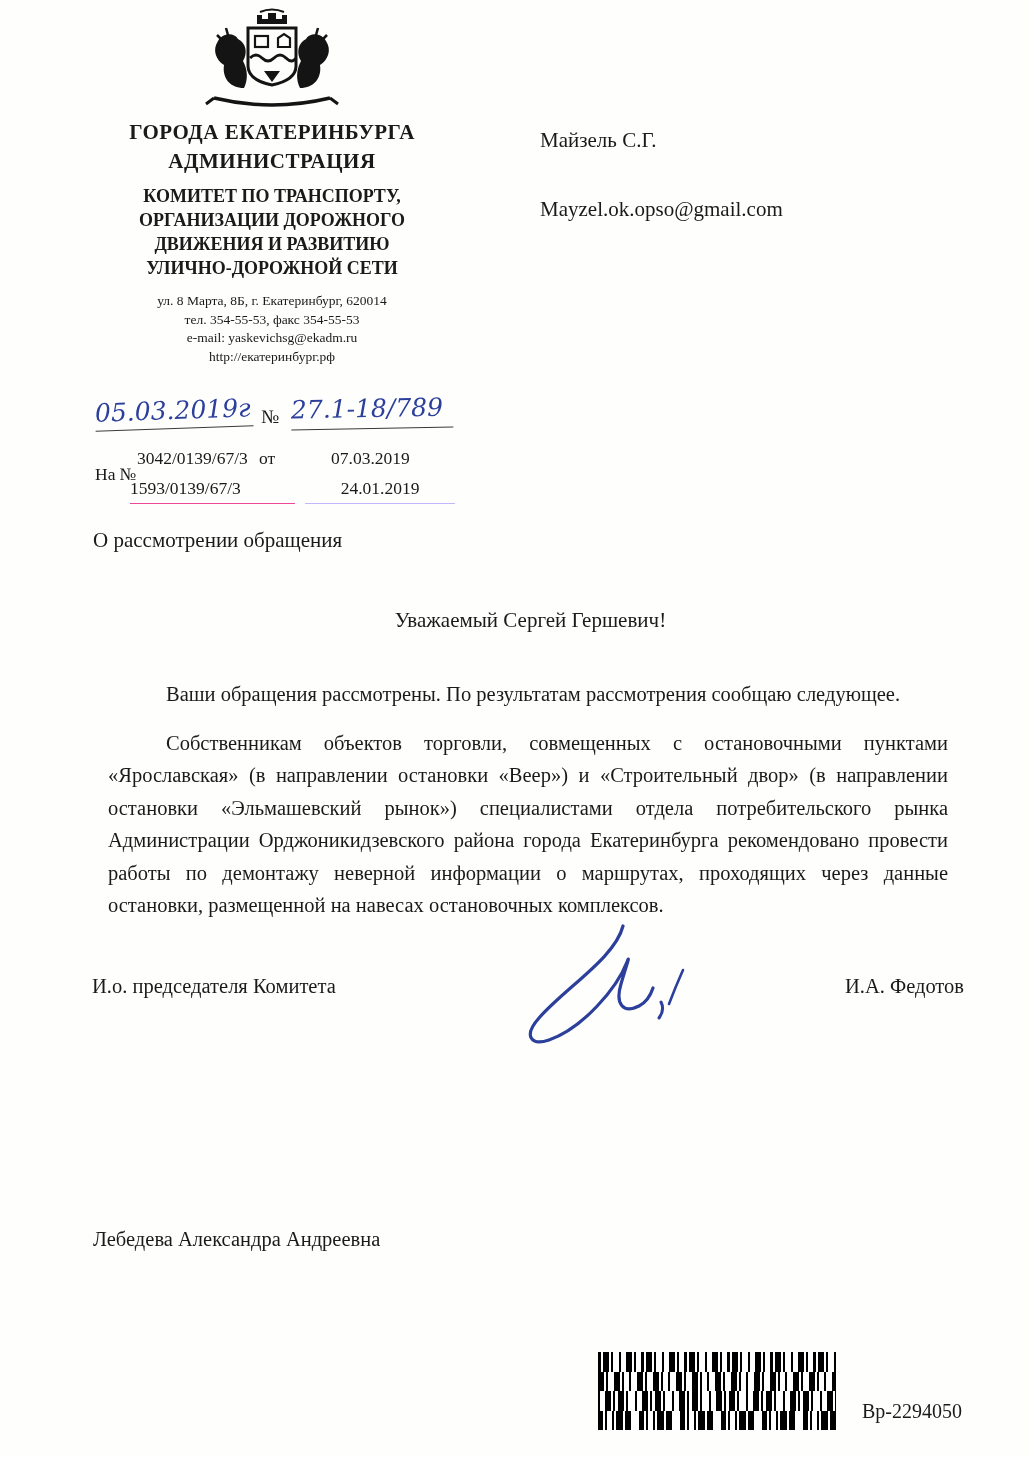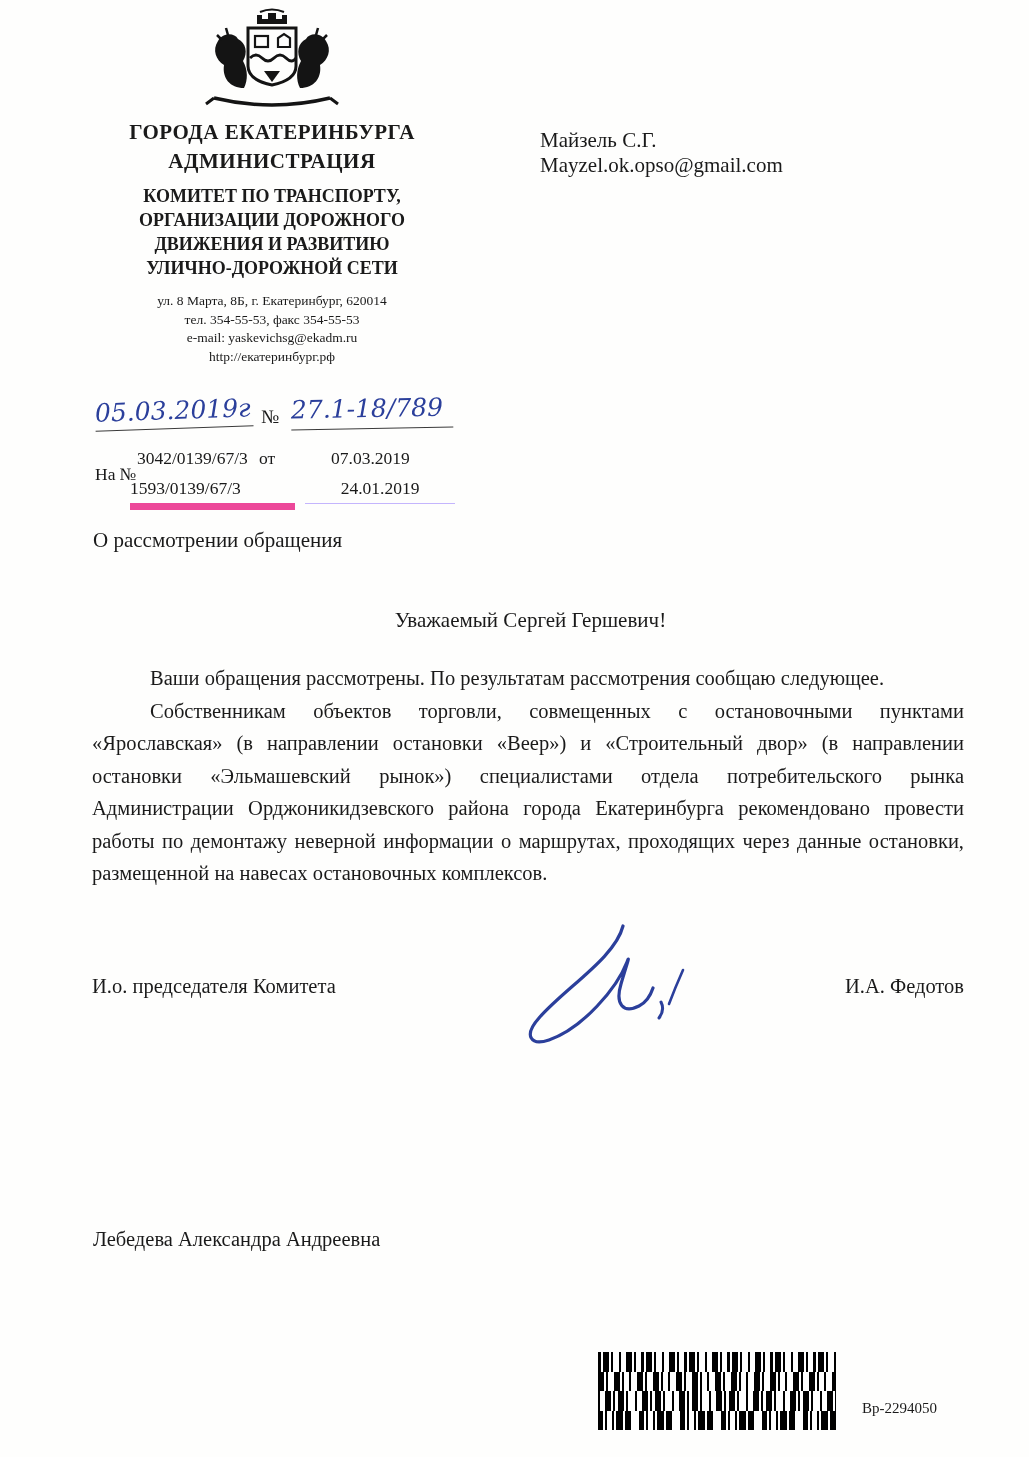--- a/index.html
+++ b/index.html
@@ -29,7 +29,7 @@
   .lh-contacts { font-size: 13.5px; line-height: 18.5px; margin-top: 12px; }
 
   .addressee { position: absolute; left: 540px; top: 128px; font-size: 21px; }
-  .addressee .email { }
+  .addressee .email { margin-top: 44px; }
 
   
   .ref-row1 { position: absolute; left: 95px; top: 396px; height: 40px; }

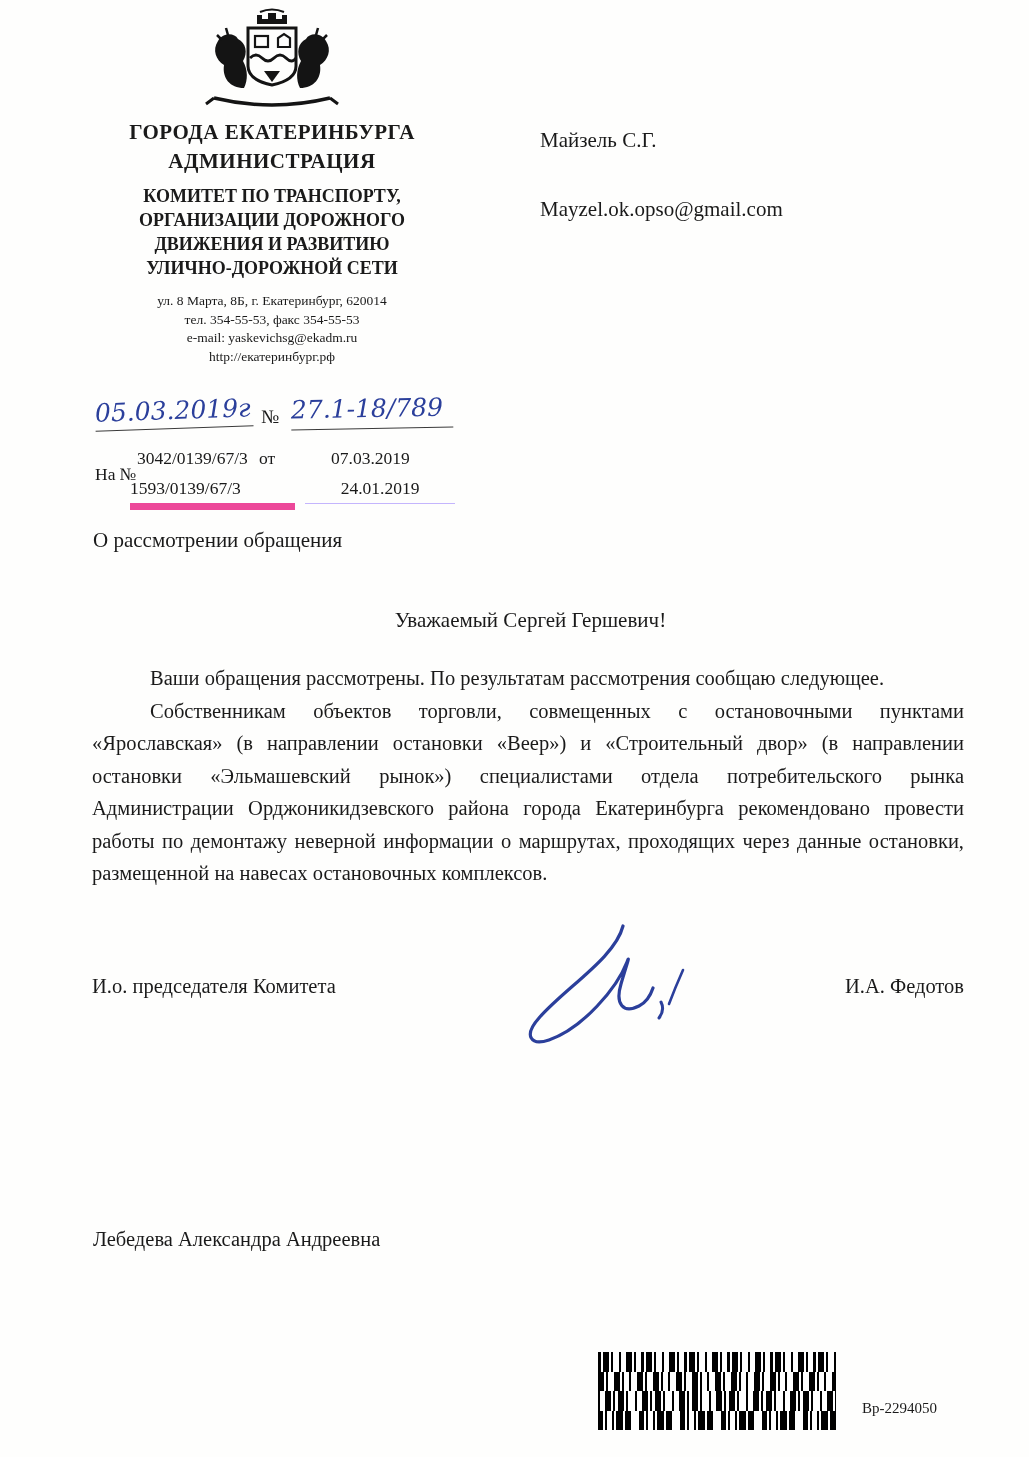--- a/index.html
+++ b/index.html
@@ -60,7 +60,7 @@
 
   .ref-row3 { position: absolute; left: 95px; top: 478px; font-size: 17.5px; }
   .ref-row3 .frag { position: absolute; white-space: nowrap; }
-  .r3-num  { left: 35px; top: 0; width: 165px; border-bottom: 7px solid #ec4899; padding-bottom: 4px; }
+  .r3-num  { left: 35px; top: 0; width: 165px; border-bottom: 1px solid #ec4899; padding-bottom: 4px; }
   .r3-date { left: 210px; top: 0; width: 150px; border-bottom: 1px solid #c4b5fd; padding-bottom: 4px; text-align: center; }
 
   .subject { position: absolute; left: 93px; top: 528px; font-size: 21px; }

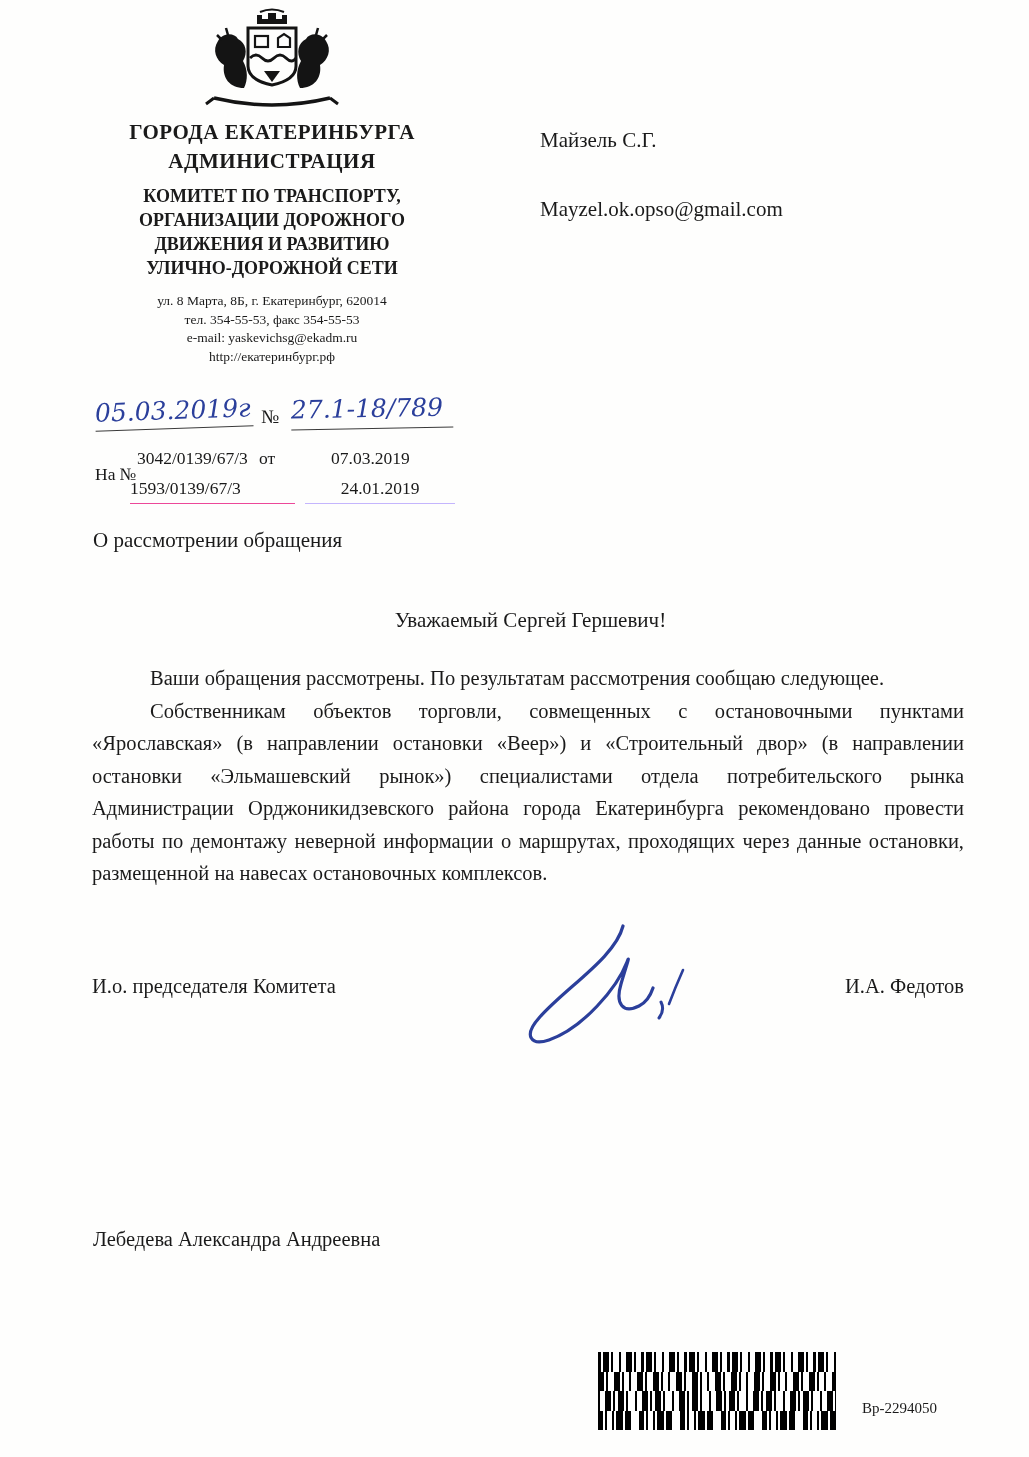--- a/index.html
+++ b/index.html
@@ -73,7 +73,7 @@
     font-size: 20.5px; line-height: 32.5px;
     text-align: justify;
   }
-  .body-text p { margin: 0; text-indent: 58px; }
+  .body-text p { margin: 16px; text-indent: 58px; }
 
   
   .sig-row { position: absolute; left: 92px; top: 975px; width: 872px; font-size: 20.5px; }

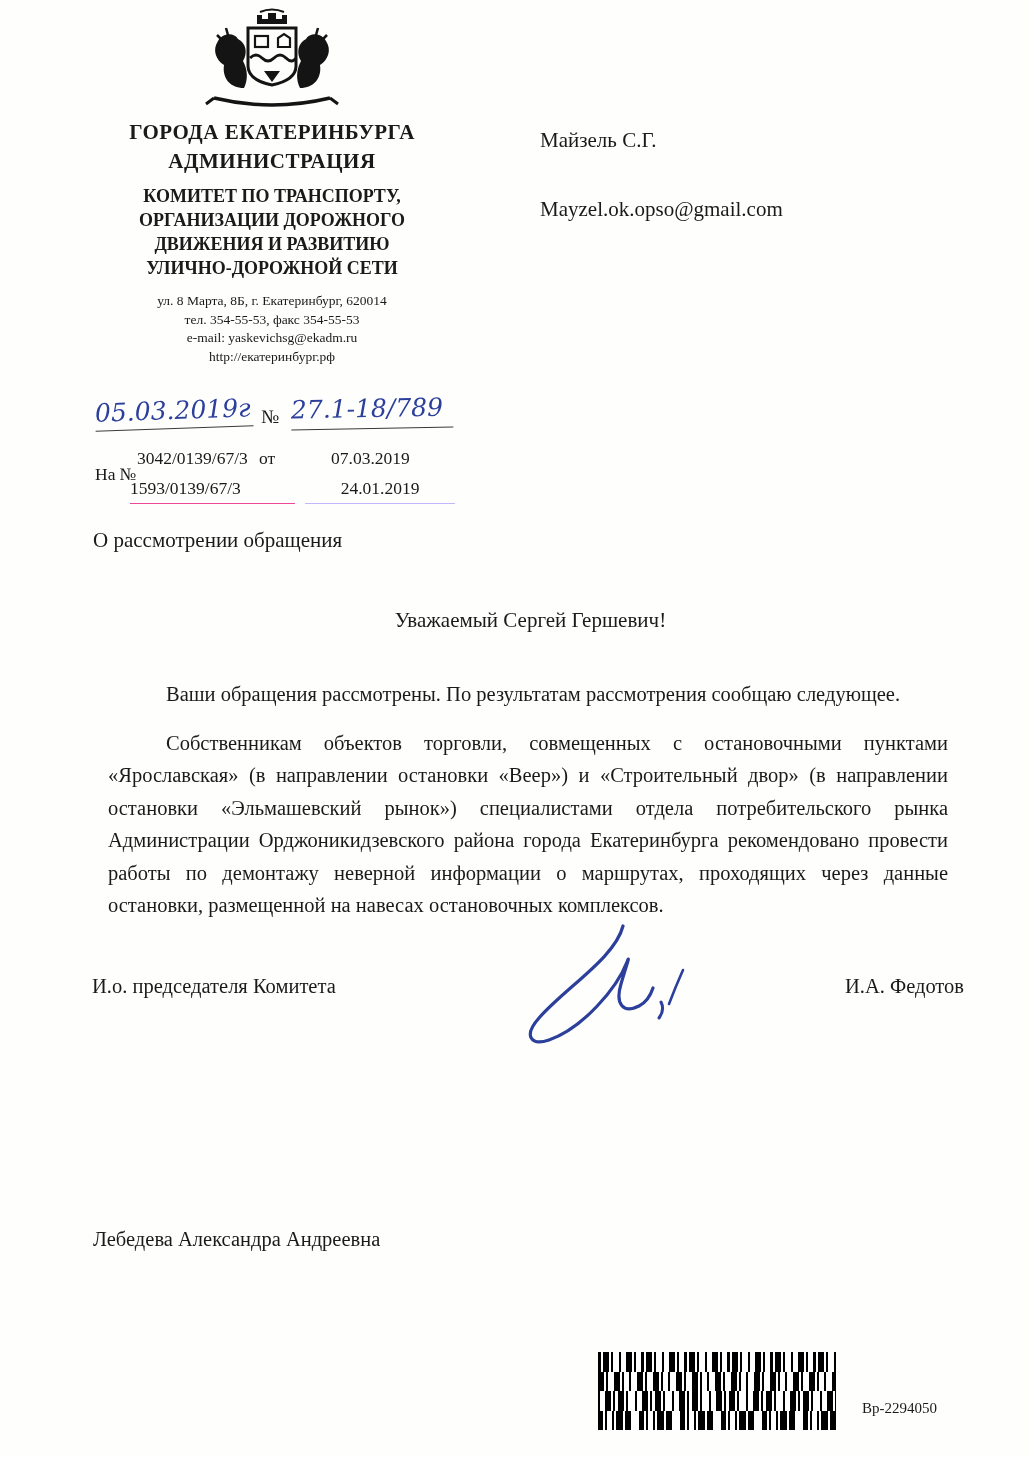--- a/index.html
+++ b/index.html
@@ -95,7 +95,7 @@
   .bc-b { background: repeating-linear-gradient(90deg,#000 0 6px,#fff 6px 8px,#000 8px 10px,#fff 10px 16px,#000 16px 22px,#fff 22px 24px,#000 24px 26px,#fff 26px 31px,#000 31px 33px,#fff 33px 39px); }
   .bc-c { background: repeating-linear-gradient(90deg,#000 0 2px,#fff 2px 7px,#000 7px 13px,#fff 13px 15px,#000 15px 17px,#fff 17px 20px,#000 20px 26px,#fff 26px 28px,#000 28px 30px,#fff 30px 37px); }
   .bc-d { background: repeating-linear-gradient(90deg,#000 0 5px,#fff 5px 7px,#000 7px 9px,#fff 9px 14px,#000 14px 16px,#fff 16px 18px,#000 18px 25px,#fff 25px 27px,#000 27px 33px,#fff 33px 41px); }
-  .barcode-label { position: absolute; left: 862px; top: 1400px; font-size: 15px; font-family: "Liberation Serif", serif; }
+  .barcode-label { position: absolute; left: 862px; top: 1400px; font-size: 20px; font-family: "Liberation Serif", serif; }
 </style>
 </head>
 <body>

